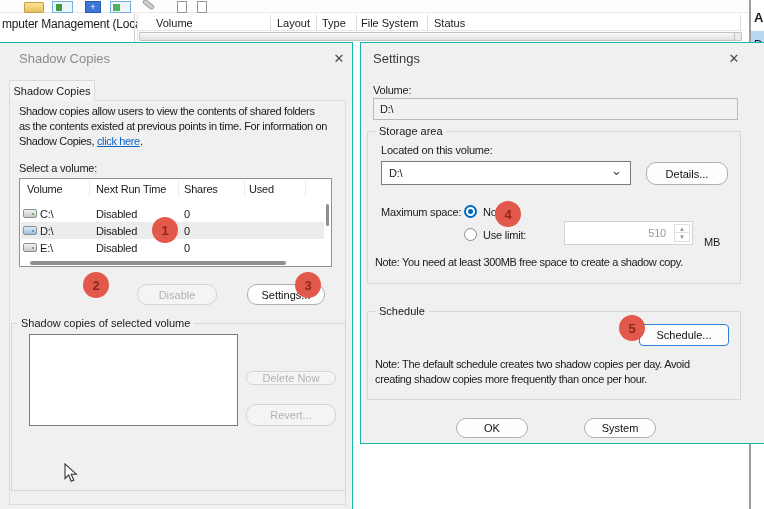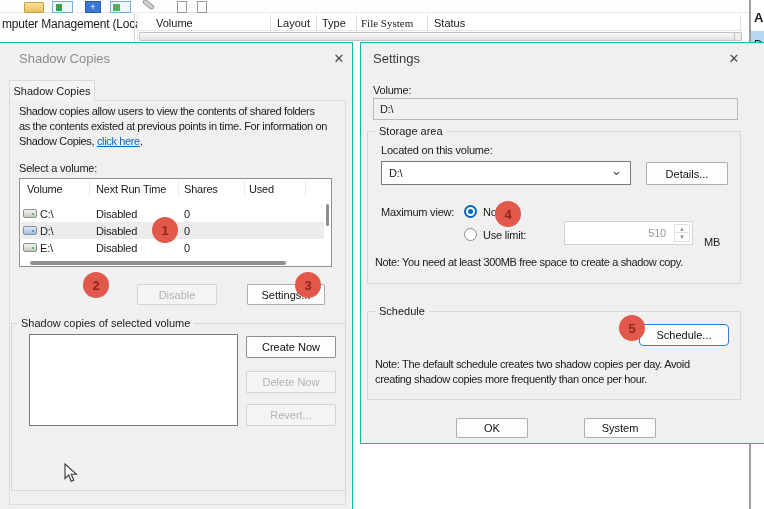--- a/index.html
+++ b/index.html
@@ -68,7 +68,7 @@
     <div class="abs vhead" style="left:18px;top:3px;">Volume</div>
     <div class="abs vhead" style="left:139px;top:3px;">Layout</div>
     <div class="abs vhead" style="left:184px;top:3px;">Type</div>
-    <div class="abs vhead" style="left:223px;top:3px;font-family:Liberation Serif, serif;">File System</div>
+    <div class="abs vhead" style="left:223px;top:3px;">File System</div>
     <div class="abs vhead" style="left:296px;top:3px;">Status</div>
     <div class="sep" style="left:132px;top:1px;height:15px;"></div>
     <div class="sep" style="left:178px;top:1px;height:15px;"></div>

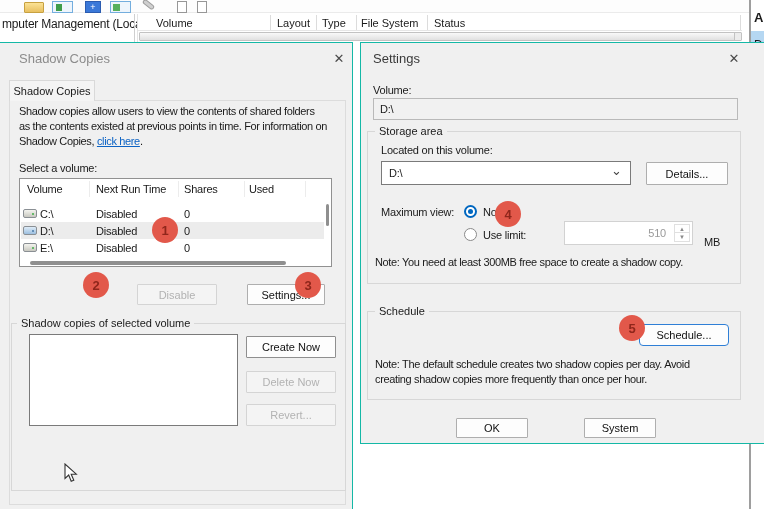--- a/index.html
+++ b/index.html
@@ -16,7 +16,7 @@
   .tab { position:absolute; background:#f4f4f4; border:1px solid #d9d9d9; border-bottom:none;
          display:flex; align-items:center; justify-content:center; font-size:11px; z-index:2; }
   .tabpage { position:absolute; border:1px solid #dcdcdc; }
-  .btn { position:absolute; background:#fdfdfd; border:1px solid #aeaeae; border-radius:1px;
+  .btn { position:absolute; background:#fdfdfd; border:1px solid #aeaeae; border-radius:10px;
          display:flex; align-items:center; justify-content:center; font-size:11px; color:#111; }
   .btn.disabled { background:#f4f4f4; border-color:#d4d4d4; color:#b2b2b2; }
   .btn.focused { border-color:#2f7fd6; }

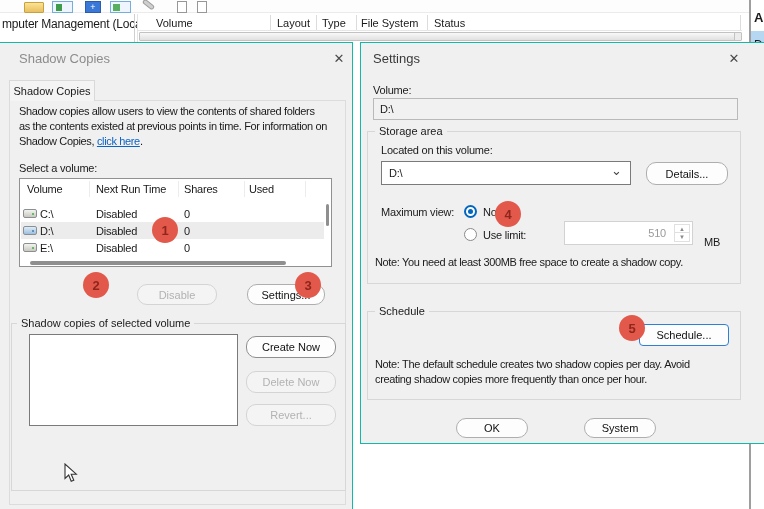--- a/index.html
+++ b/index.html
@@ -193,7 +193,7 @@
       <span>Details...</span>
     </div>
 
-    <div class="abs txt" style="left:20px;top:163px;">Maximum view:</div>
+    <div class="abs txt" style="left:20px;top:163px;">Maximum space:</div>
     <span class="radio sel" style="left:103px;top:162px;"></span>
     <div class="abs txt" style="left:122px;top:163px;">No limit</div>
     <span class="radio unsel" style="left:103px;top:185px;"></span>

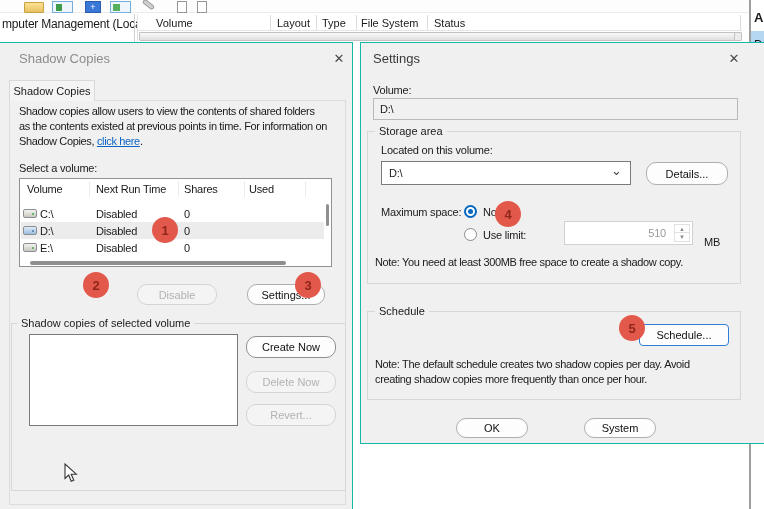--- a/index.html
+++ b/index.html
@@ -157,9 +157,6 @@
 
     <div class="abs" style="left:29px;top:291px;width:209px;height:92px;background:#fff;border:1px solid #7a7a7a;"></div>
 
-    <div class="btn" style="left:246px;top:293px;width:90px;height:22px;border-color:#8f8f8f;">
-      <span>Create Now</span>
-    </div>
     <div class="btn disabled" style="left:246px;top:328px;width:90px;height:22px;">
       <span>Delete Now</span>
     </div>

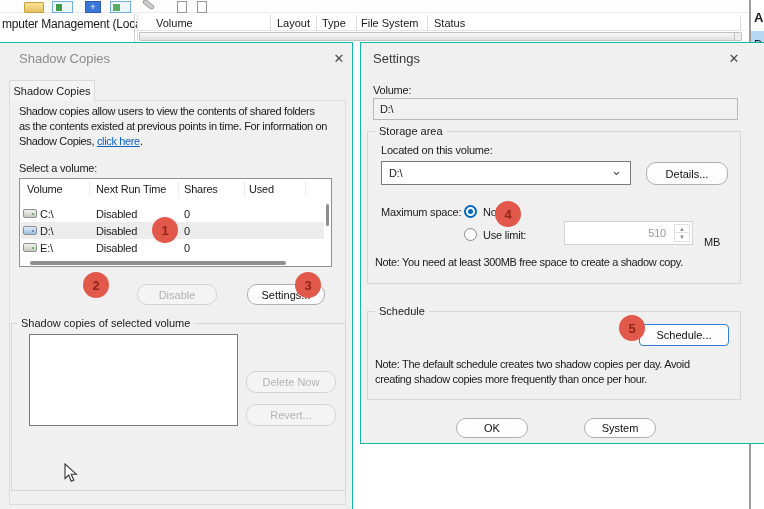--- a/index.html
+++ b/index.html
@@ -157,7 +157,7 @@
 
     <div class="abs" style="left:29px;top:291px;width:209px;height:92px;background:#fff;border:1px solid #7a7a7a;"></div>
 
-    <div class="btn disabled" style="left:246px;top:328px;width:90px;height:22px;">
+    <div class="btn disabled" style="left:246px;top:328px;width:90px;height:14px;">
       <span>Delete Now</span>
     </div>
     <div class="btn disabled" style="left:246px;top:361px;width:90px;height:22px;">

